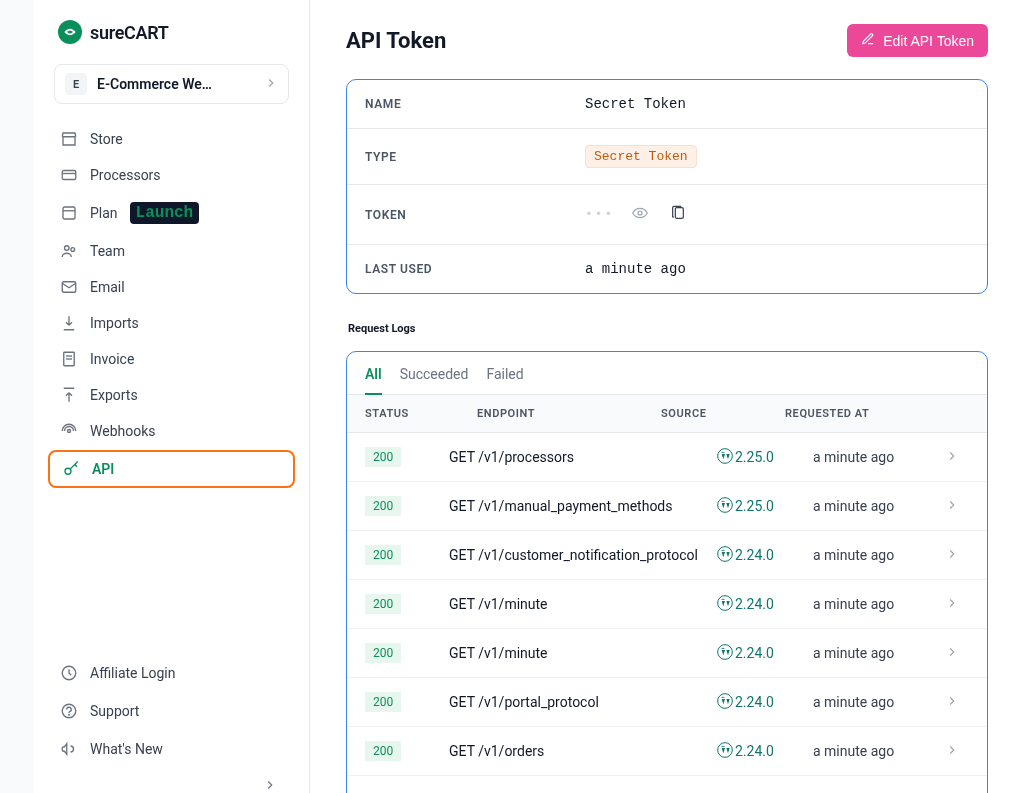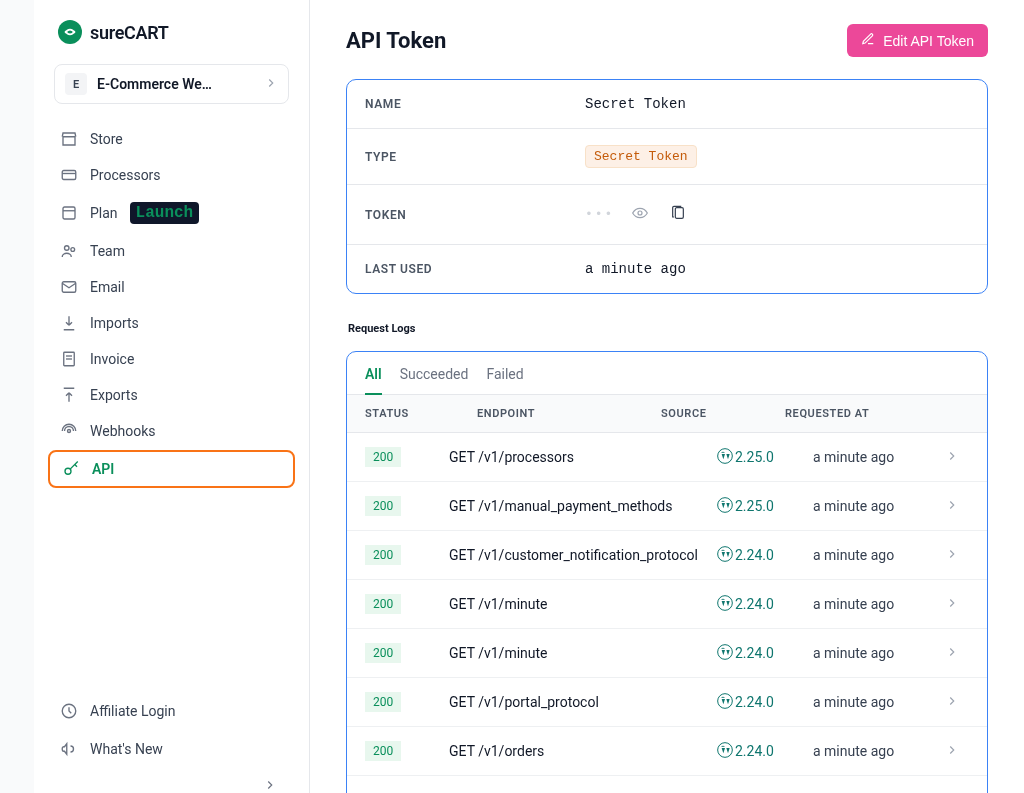--- a/index.html
+++ b/index.html
@@ -204,6 +204,16 @@
       <div class="nav-item">
         <span class="icon">
             <svg viewBox="0 0 24 24" fill="none" stroke="currentColor" stroke-width="1.8">
+              <circle cx="12" cy="12" r="9"></circle>
+              <path d="M9 10a3 3 0 1 1 4 2.8c-.7.4-1 1-1 1.7"></path>
+              <circle cx="12" cy="17" r="0.5" fill="currentColor"></circle>
+            </svg>
+          </span>
+        <span class="label">Support</span>
+      </div>
+      <div class="nav-item">
+        <span class="icon">
+            <svg viewBox="0 0 24 24" fill="none" stroke="currentColor" stroke-width="1.8">
               <path d="M3 11v2a2 2 0 0 0 2 2h1l3 4v-14l-3 4H5a2 2 0 0 0-2 2zM14 8a4 4 0 0 1 0 8"></path>
             </svg>
           </span>

